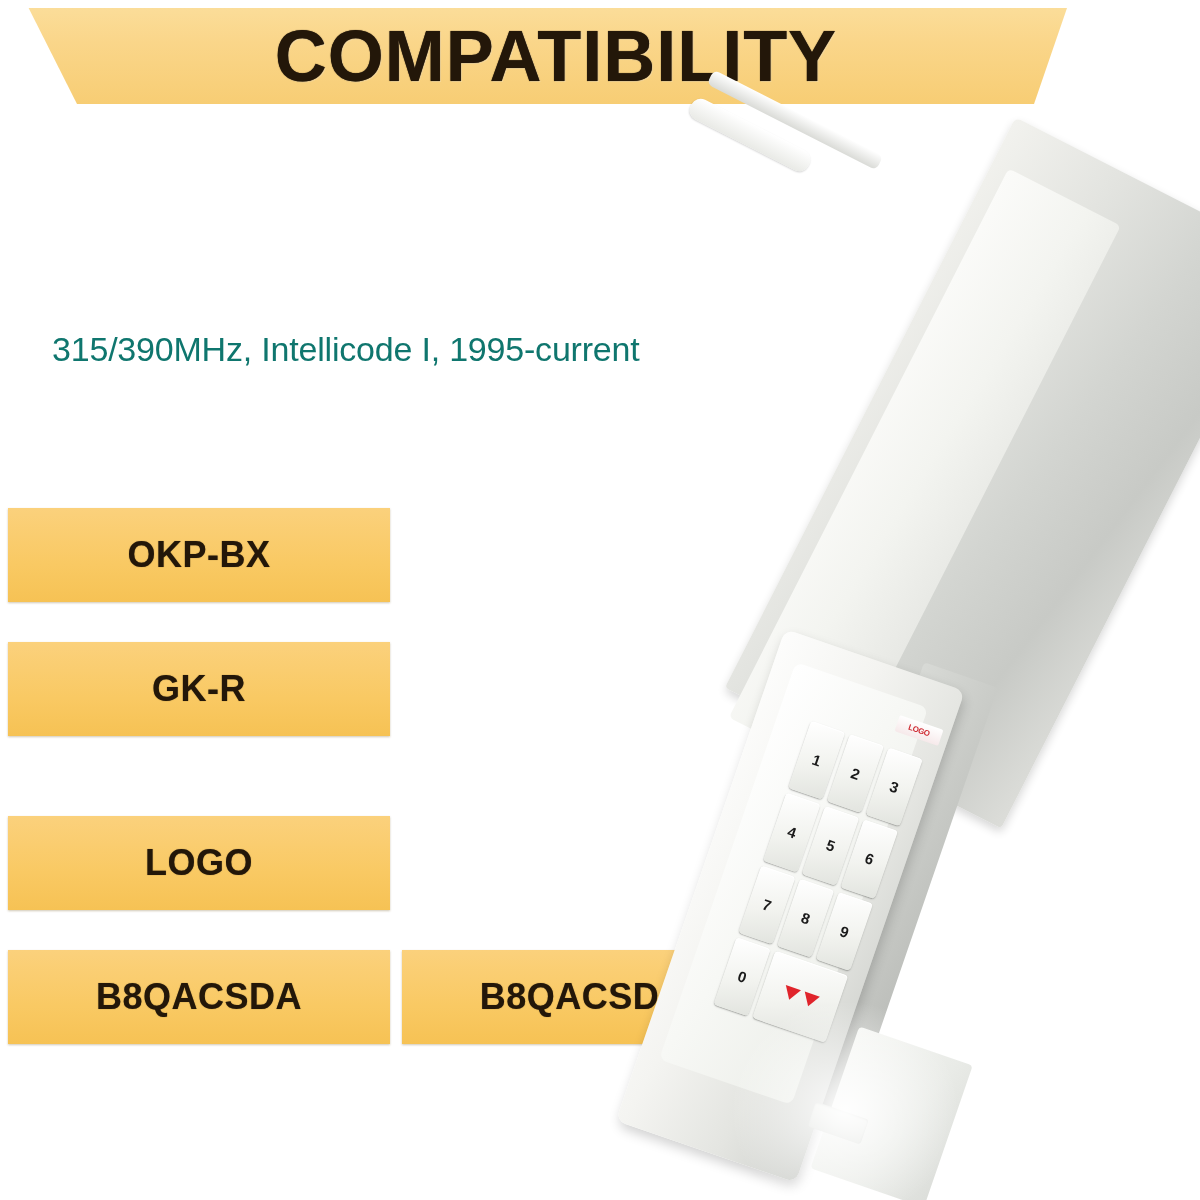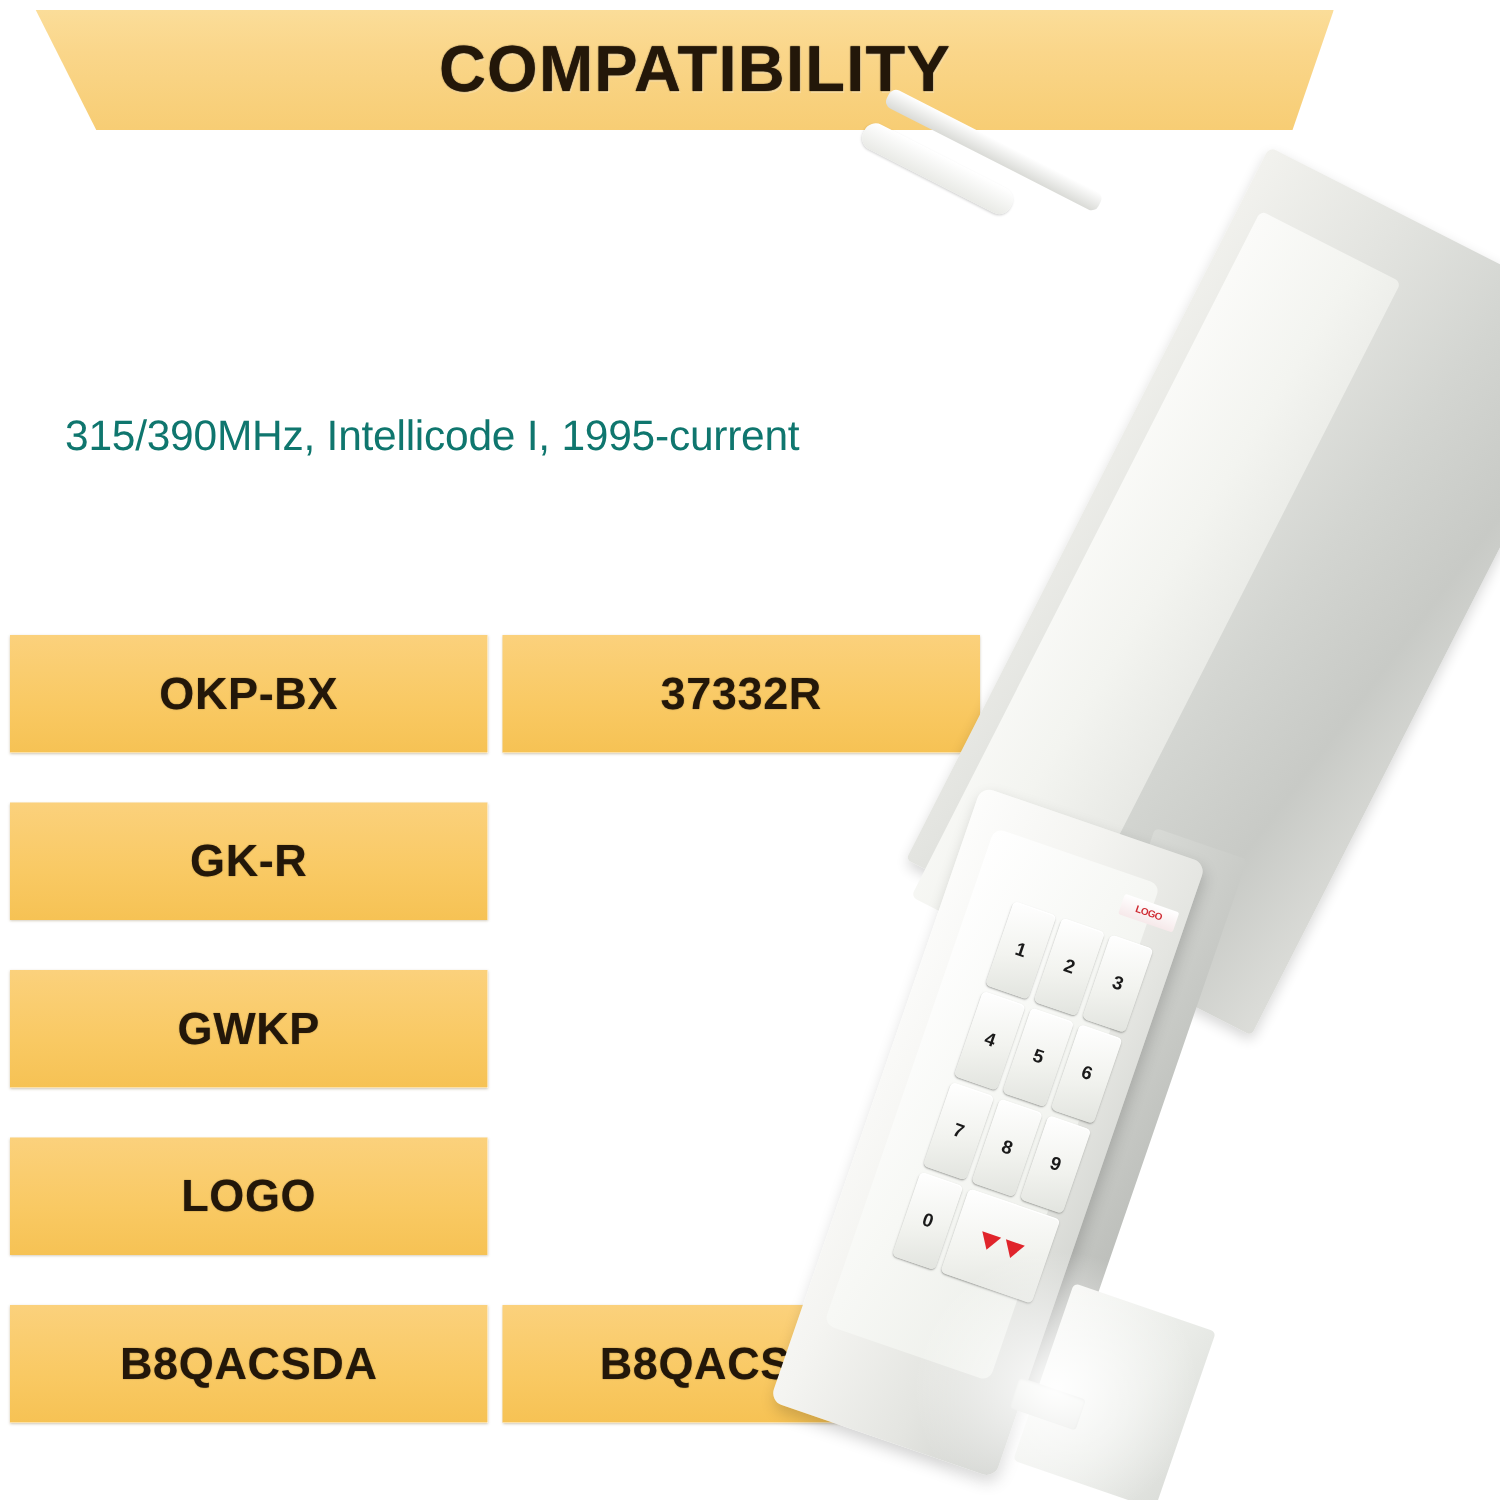--- a/index.html
+++ b/index.html
@@ -37,7 +37,7 @@
     align-items: center;
     justify-content: center;
     padding-left: 12px;
-    font-size: 52px;
+    font-size: 72px;
     font-weight: bold;
     letter-spacing: 1px;
     color: #231709;

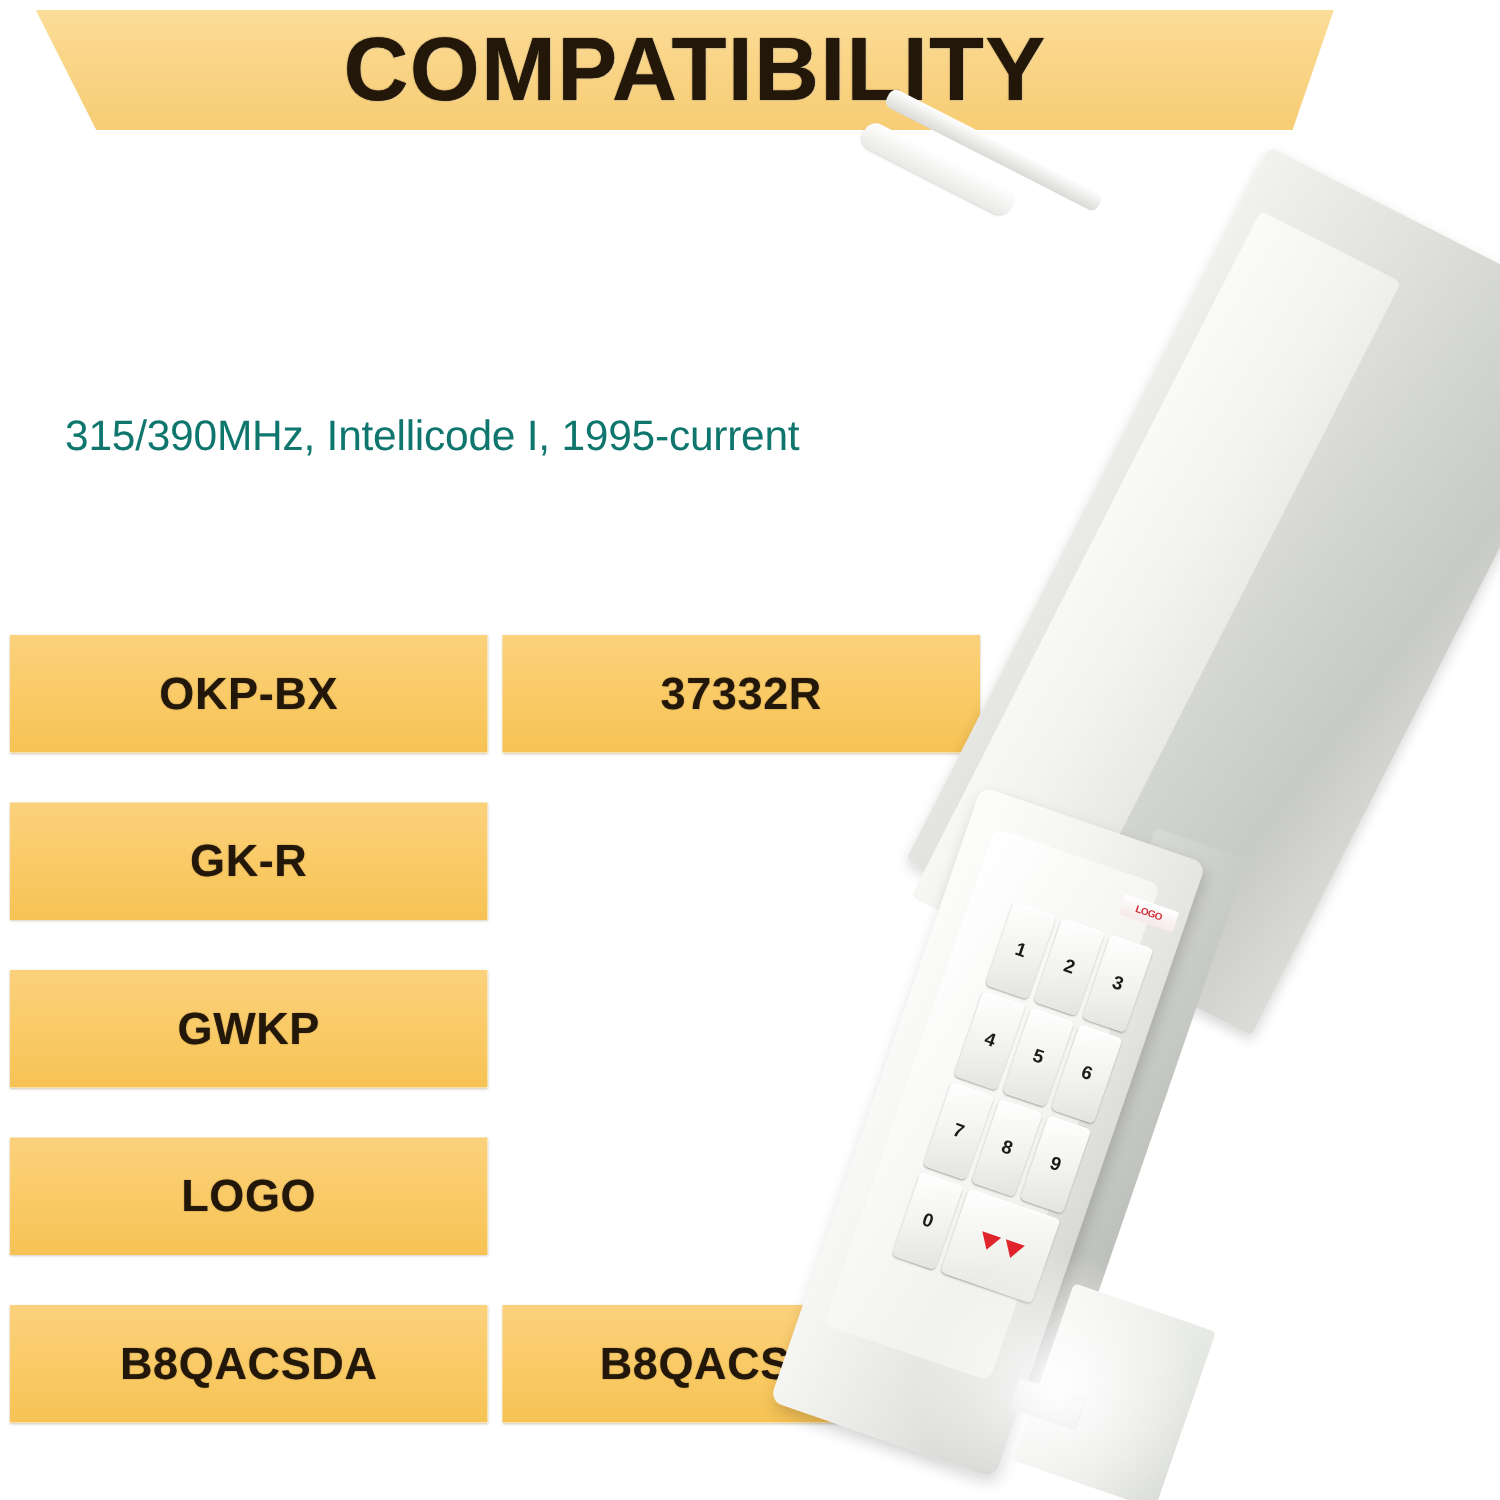--- a/index.html
+++ b/index.html
@@ -275,7 +275,6 @@
 
   <div class="model-row">
     <div class="model-cell">OKP-BX</div>
-    <div class="model-cell">37332R</div>
   </div>
 
   <div class="model-row">

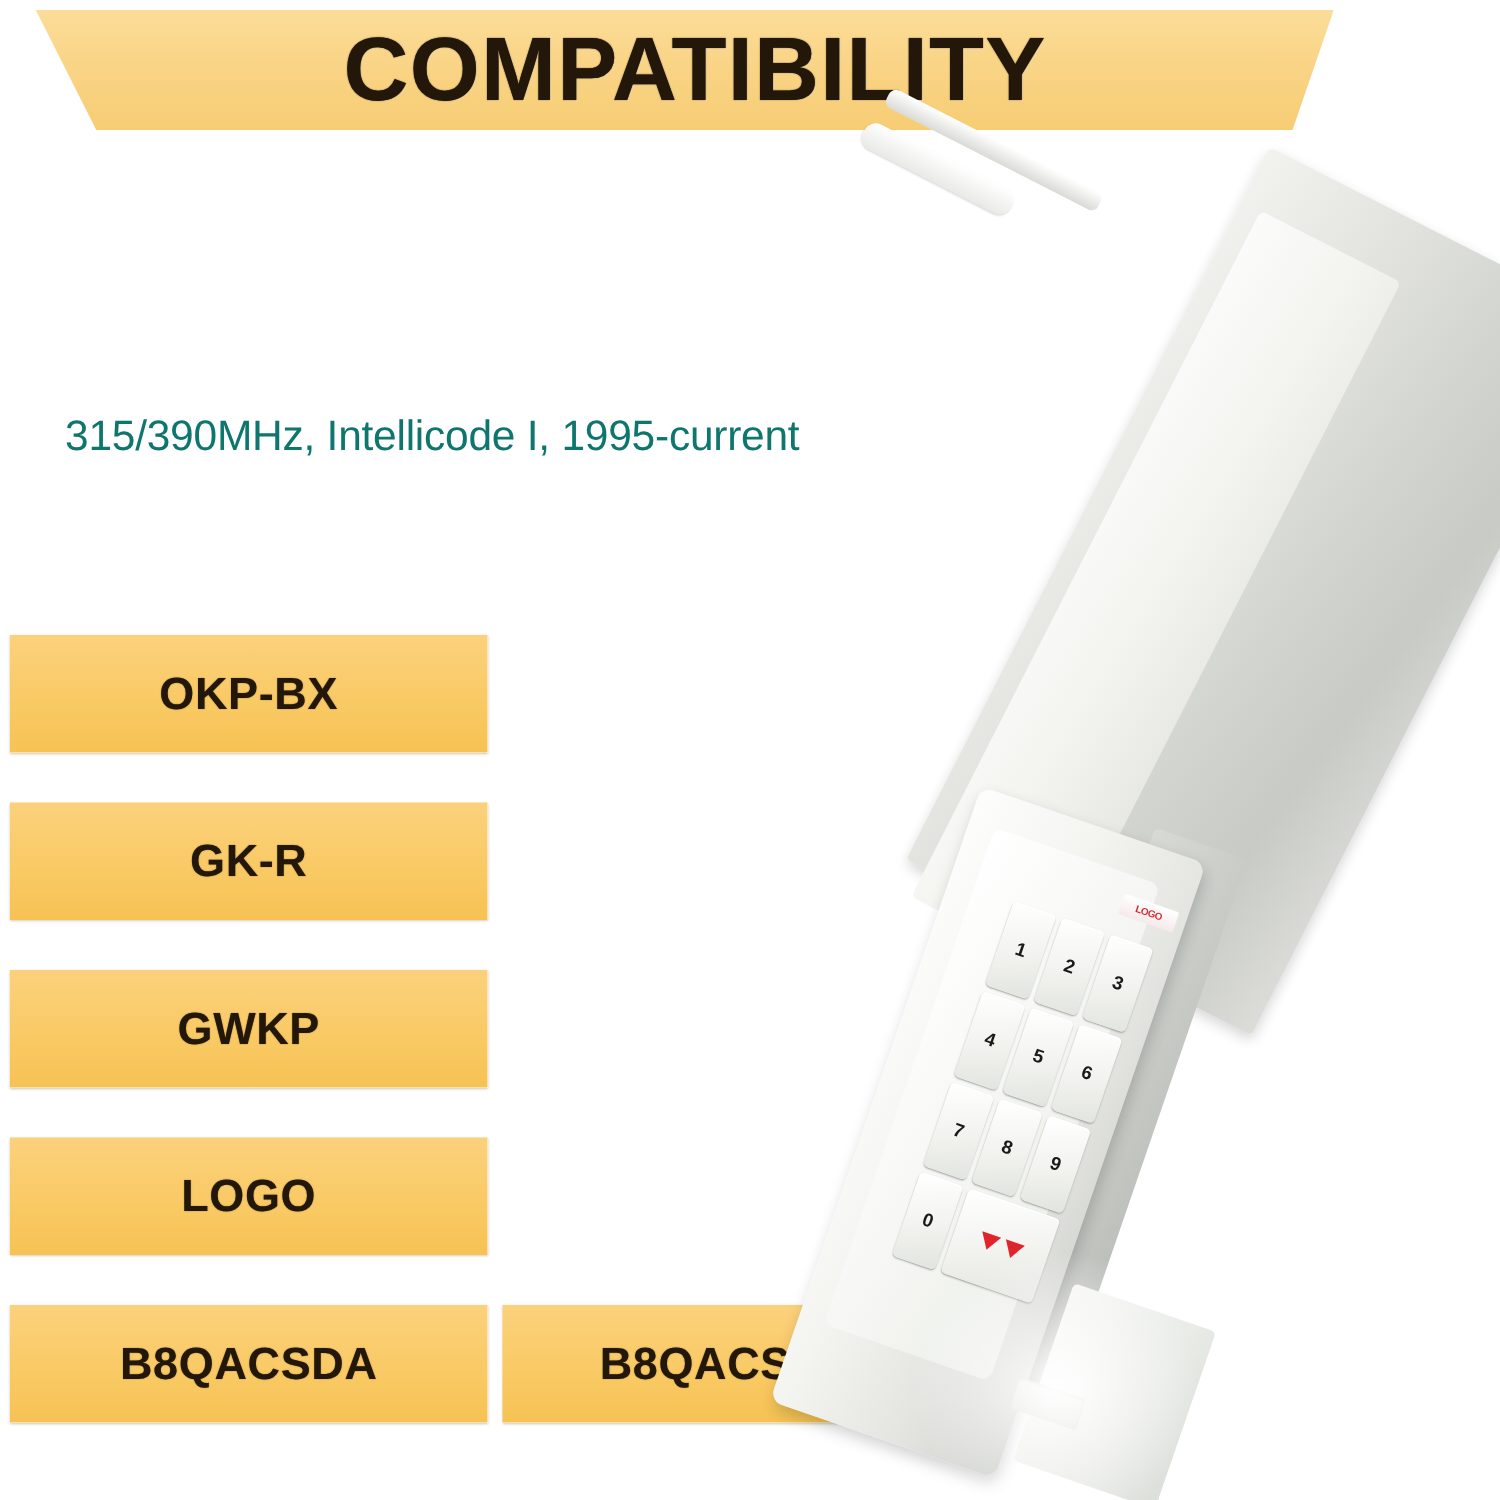--- a/index.html
+++ b/index.html
@@ -282,7 +282,6 @@
   </div>
 
   <div class="model-row">
-    <div class="model-cell">GWKP</div>
   </div>
 
   <div class="model-row">

